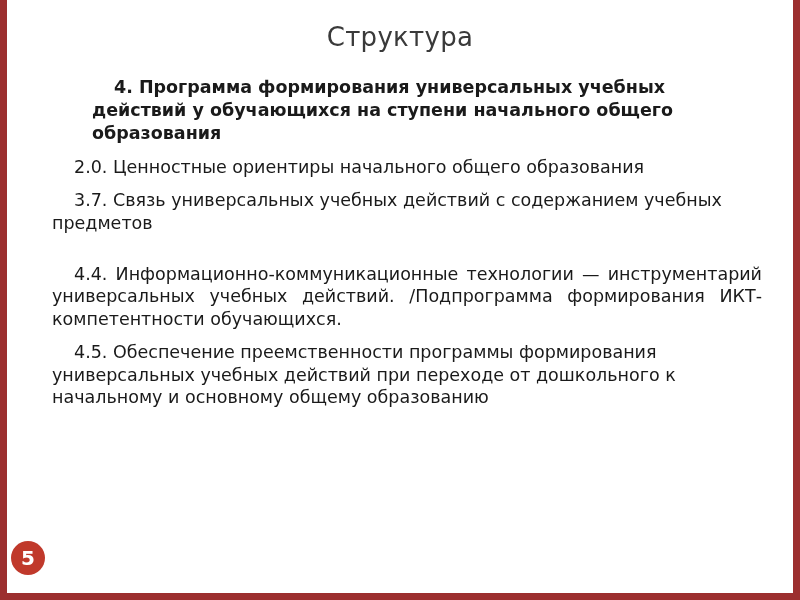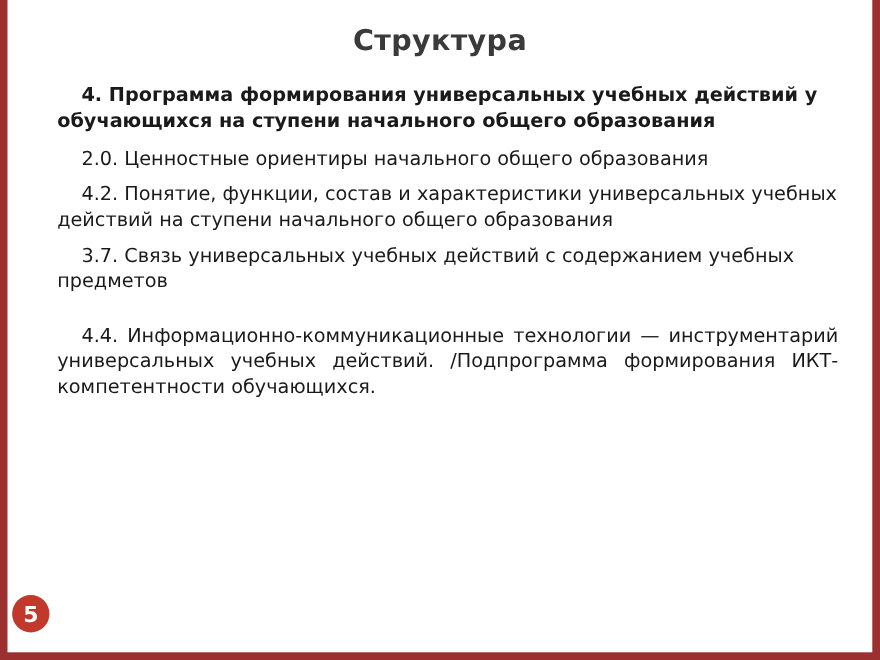--- a/index.html
+++ b/index.html
@@ -62,7 +62,7 @@
     width: 800px;
     text-align: center;
     font-size: 26px;
-    font-weight: bold;
+    font-weight: normal;
     color: #3a3a3a;
     letter-spacing: 0.3px;
   }

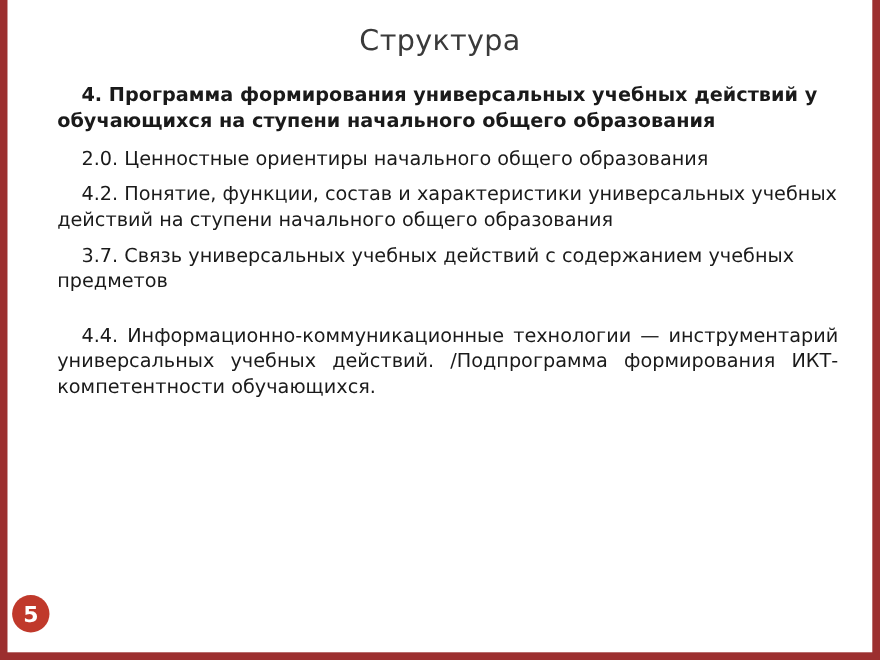--- a/index.html
+++ b/index.html
@@ -82,6 +82,7 @@
   .para.bold {
     font-weight: bold;
     margin-bottom: 12px;
+    margin-left: 40px;
   }
   .para.justify {
     text-align: justify;

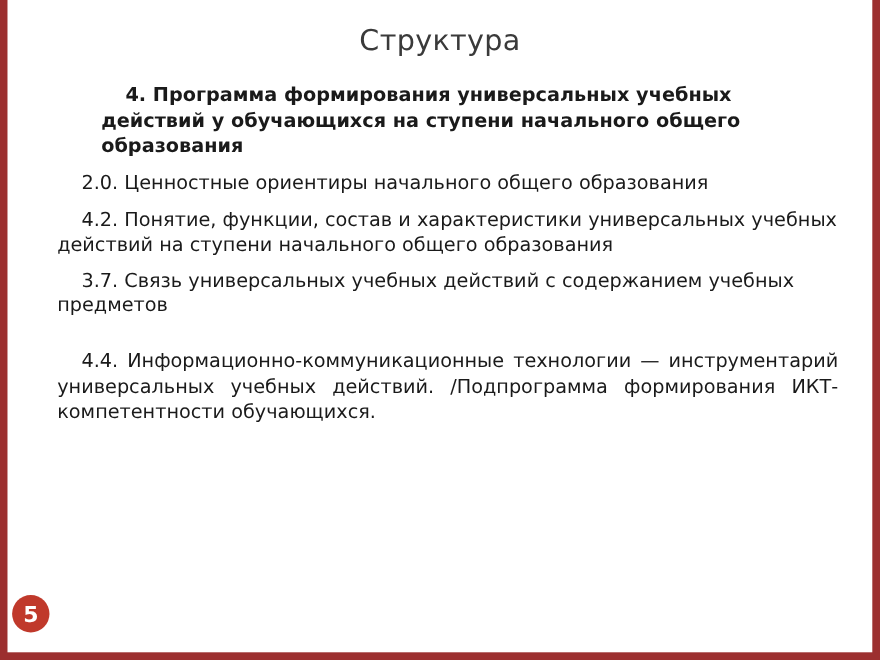--- a/index.html
+++ b/index.html
@@ -125,7 +125,6 @@
   <div class="content">
     <p class="para bold">4. Программа формирования универсальных учебных действий у обучающихся на ступени начального общего образования</p>
     <p class="para">2.0. Ценностные ориентиры начального общего образования</p>
-    <p class="para">4.2. Понятие, функции, состав и характеристики универсальных учебных действий на ступени начального общего образования</p>
     <p class="para">3.7. Связь универсальных учебных действий с содержанием учебных предметов</p>
     <p class="para justify">4.4. Информационно-коммуникационные технологии — инструментарий универсальных учебных действий. /Подпрограмма формирования ИКТ-компетентности обучающихся.</p>
   </div>

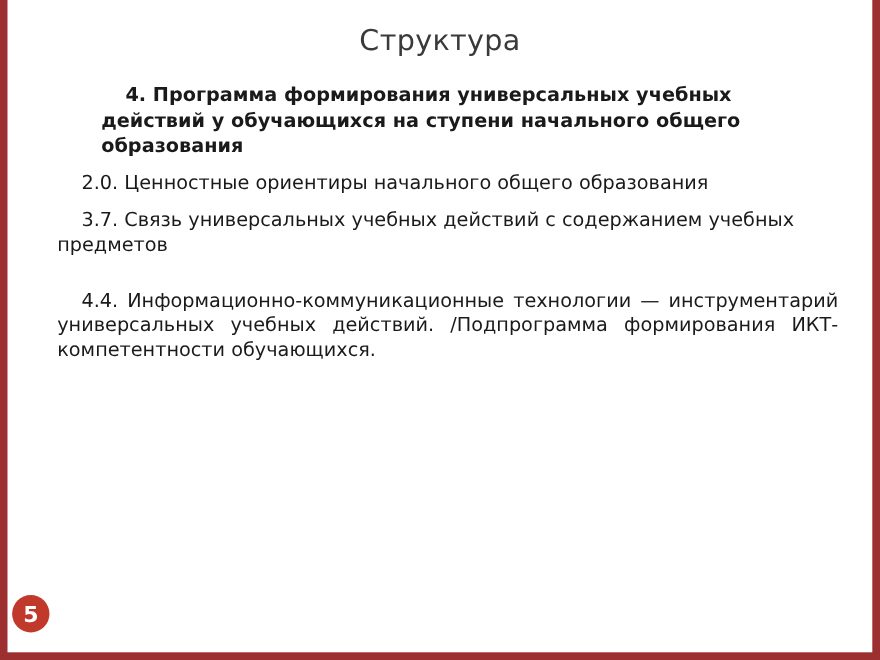--- a/index.html
+++ b/index.html
@@ -127,6 +127,7 @@
     <p class="para">2.0. Ценностные ориентиры начального общего образования</p>
     <p class="para">3.7. Связь универсальных учебных действий с содержанием учебных предметов</p>
     <p class="para justify">4.4. Информационно-коммуникационные технологии — инструментарий универсальных учебных действий. /Подпрограмма формирования ИКТ-компетентности обучающихся.</p>
+    <p class="para p5">4.5. Обеспечение преемственности программы формирования универсальных учебных действий при переходе от дошкольного к начальному и основному общему образованию</p>
   </div>
 
   <div class="slide-number">5</div>

